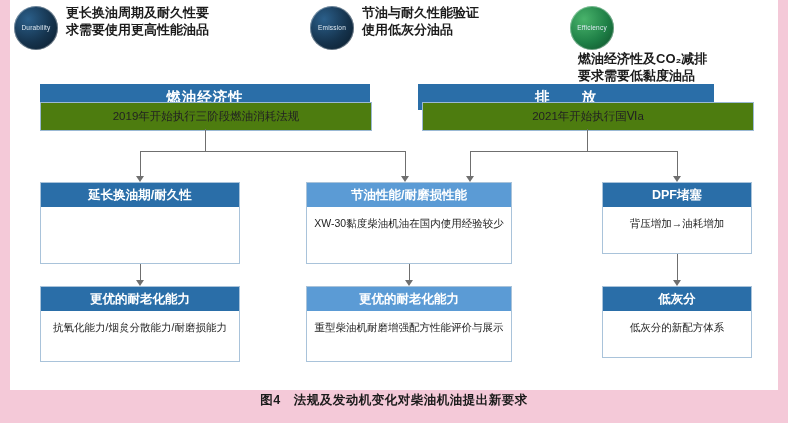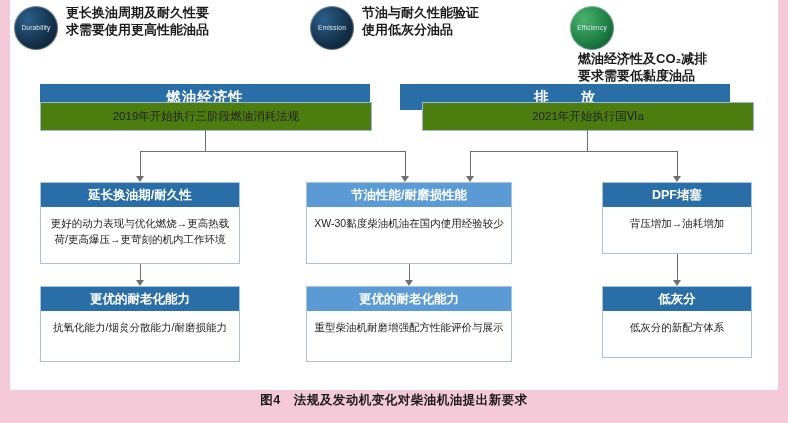--- a/index.html
+++ b/index.html
@@ -56,7 +56,7 @@
   }
   .hdr.blue{background:#2a6ea8;}
   #hdr-fuel{left:30px;top:68px;width:330px;}
-  #hdr-emis{left:390px;top:68px;width:330px;}
+  #hdr-emis{left:408px;top:68px;width:296px;}
 
   .subbox{
     position:absolute;height:27px;line-height:27px;text-align:center;

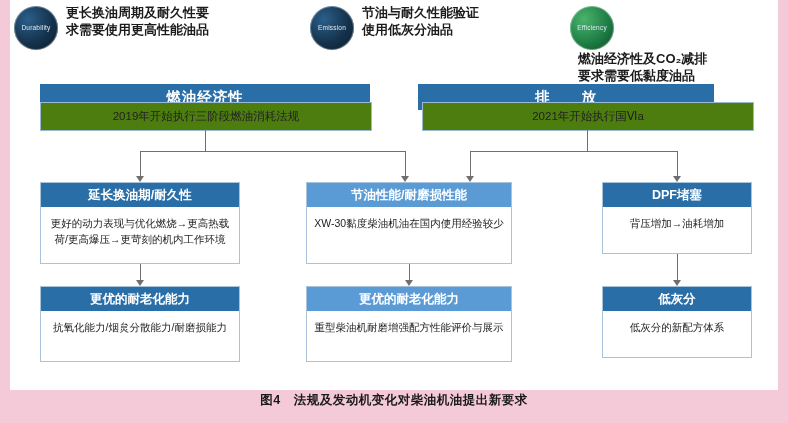--- a/index.html
+++ b/index.html
@@ -173,7 +173,6 @@
 
     <div class="box" id="box-a1">
       <div class="title">延长换油期/耐久性</div>
-      <div class="body">更好的动力表现与优化燃烧→更高热载荷/更高爆压→更苛刻的机内工作环境</div>
     </div>
 
     <div class="box" id="box-a2">

